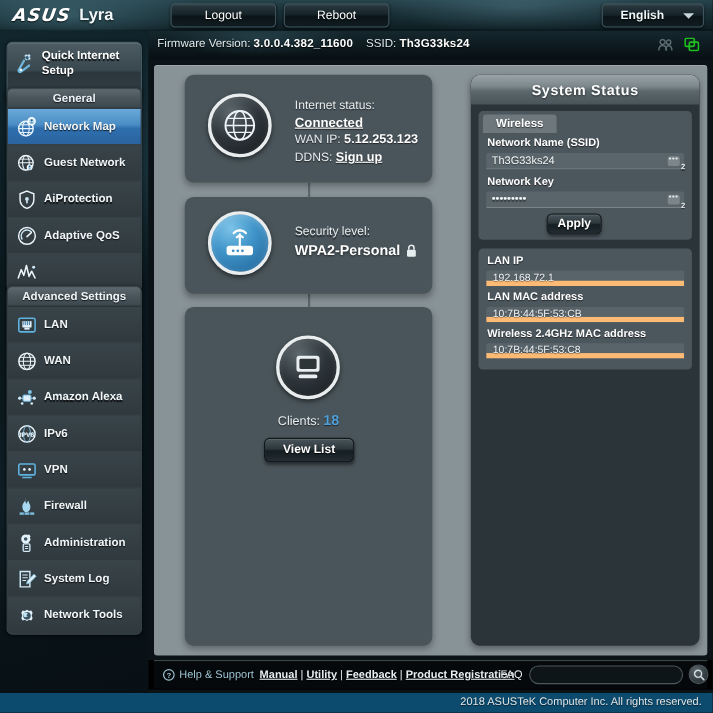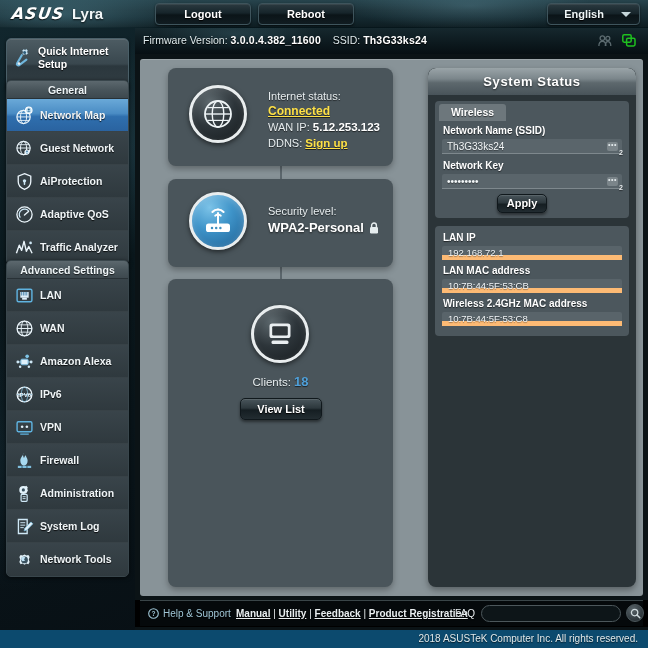--- a/index.html
+++ b/index.html
@@ -64,7 +64,7 @@
     border-radius: 4px;
     background: linear-gradient(180deg, #2b3a40 0%, #16242a 45%, #0b1418 55%, #101c21 100%);
     color: #fff;
-    font-size: 11px; font-weight: bold;
+    font-size: 11px; font-weight: normal;
     line-height: 20px; text-align: center;
     text-shadow: 0 1px 1px #000;
     box-shadow: 0 1px 2px rgba(0,0,0,.6), inset 0 1px 0 rgba(255,255,255,.07);

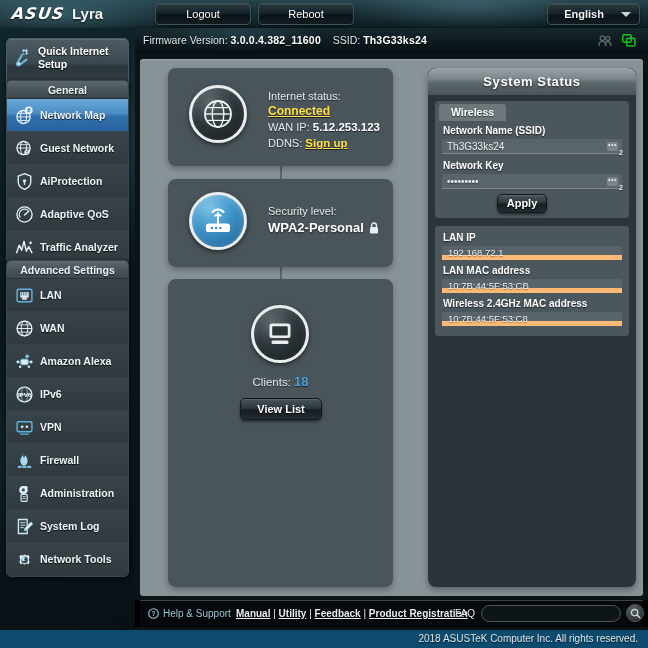--- a/index.html
+++ b/index.html
@@ -252,7 +252,7 @@
   .panel .ptext { position: absolute; }
   .ptl { font-size: 11px; color: #e7edef; text-shadow: 0 1px 1px rgba(0,0,0,.6); }
   .pvl {
-    font-size: 12px; font-weight: bold; color: #fde047;
+    font-size: 12px; font-weight: bold; color: #ffffff;
     text-decoration: underline; text-shadow: 0 1px 1px rgba(0,0,0,.6);
   }
   .pvn { font-size: 11.5px; font-weight: bold; color: #fff; text-shadow: 0 1px 1px rgba(0,0,0,.6); }

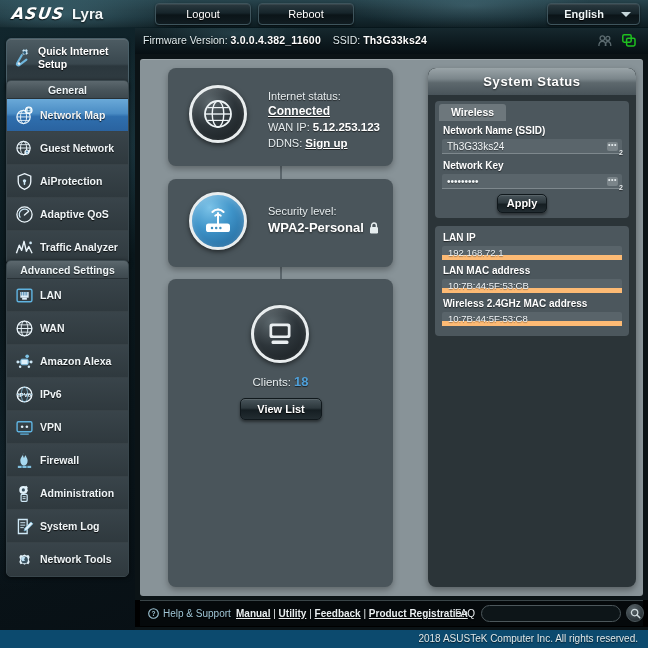--- a/index.html
+++ b/index.html
@@ -540,7 +540,6 @@
           <path d="M1.5 16 L4.5 7.5 L7 13 L9.5 3.5 L12 14 L14.5 9 L18 16" fill="none" stroke="#eaf4fa" stroke-width="1.5" stroke-linejoin="round"></path>
           <circle cx="16.4" cy="5.2" r="1.4" fill="#cfe8f6"></circle>
         </svg>
-        <div class="ni-lbl">Traffic Analyzer</div>
       </div>
     </div>
 

